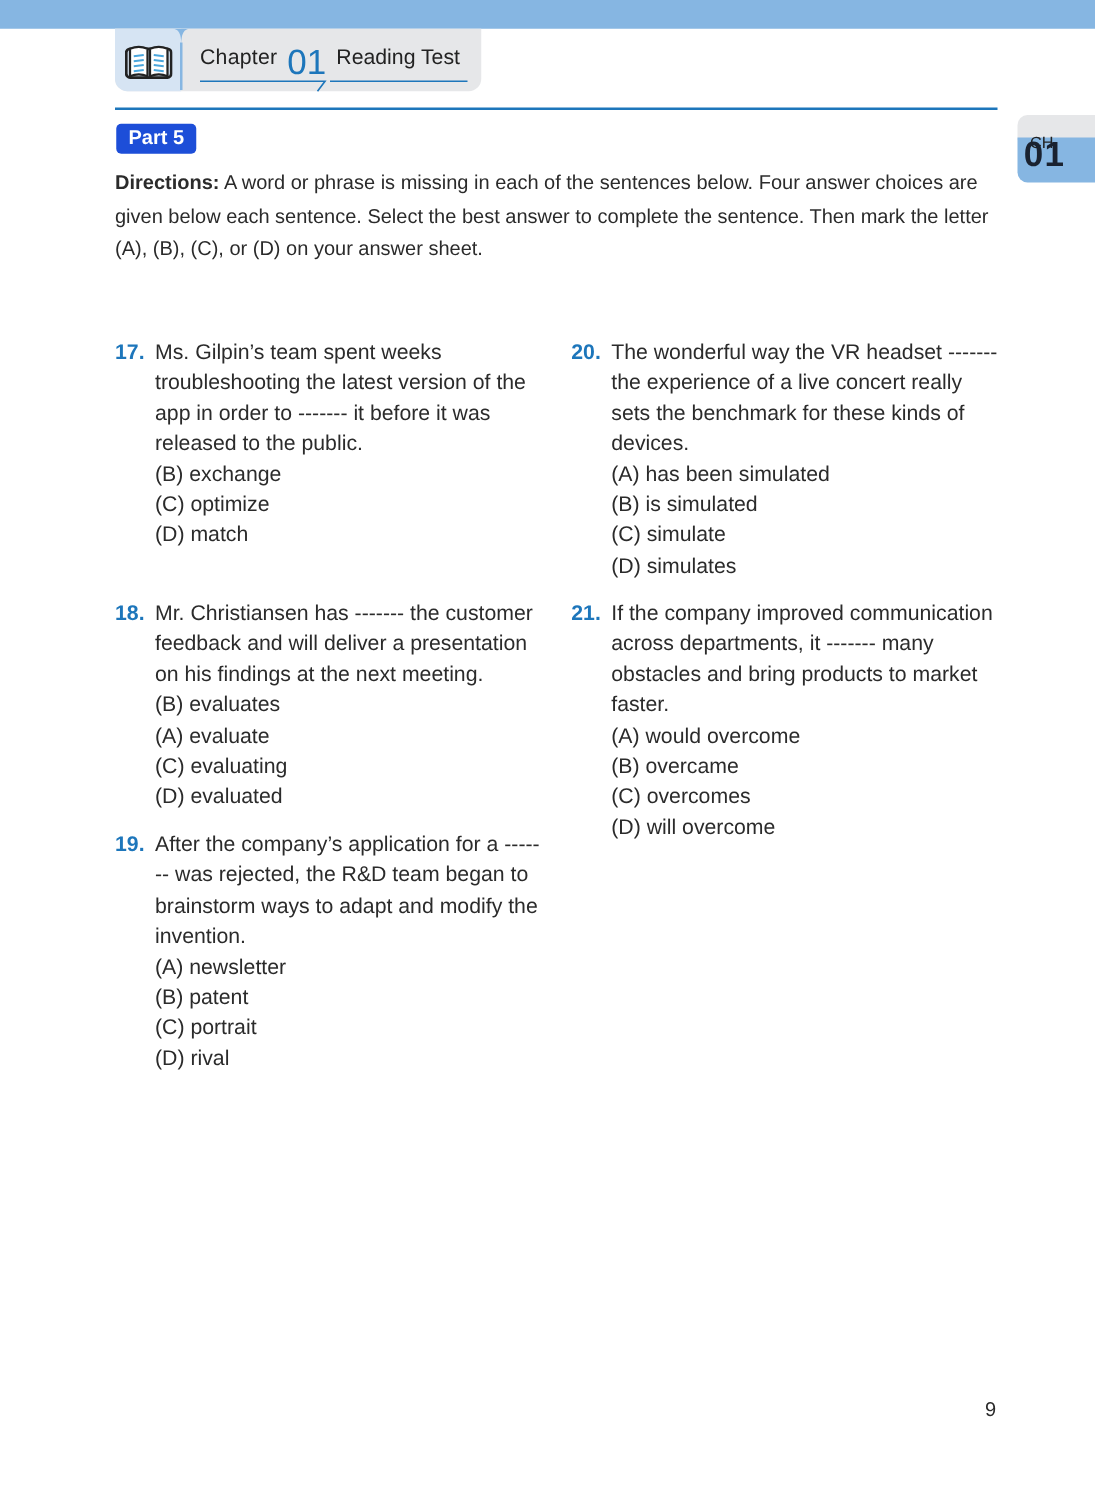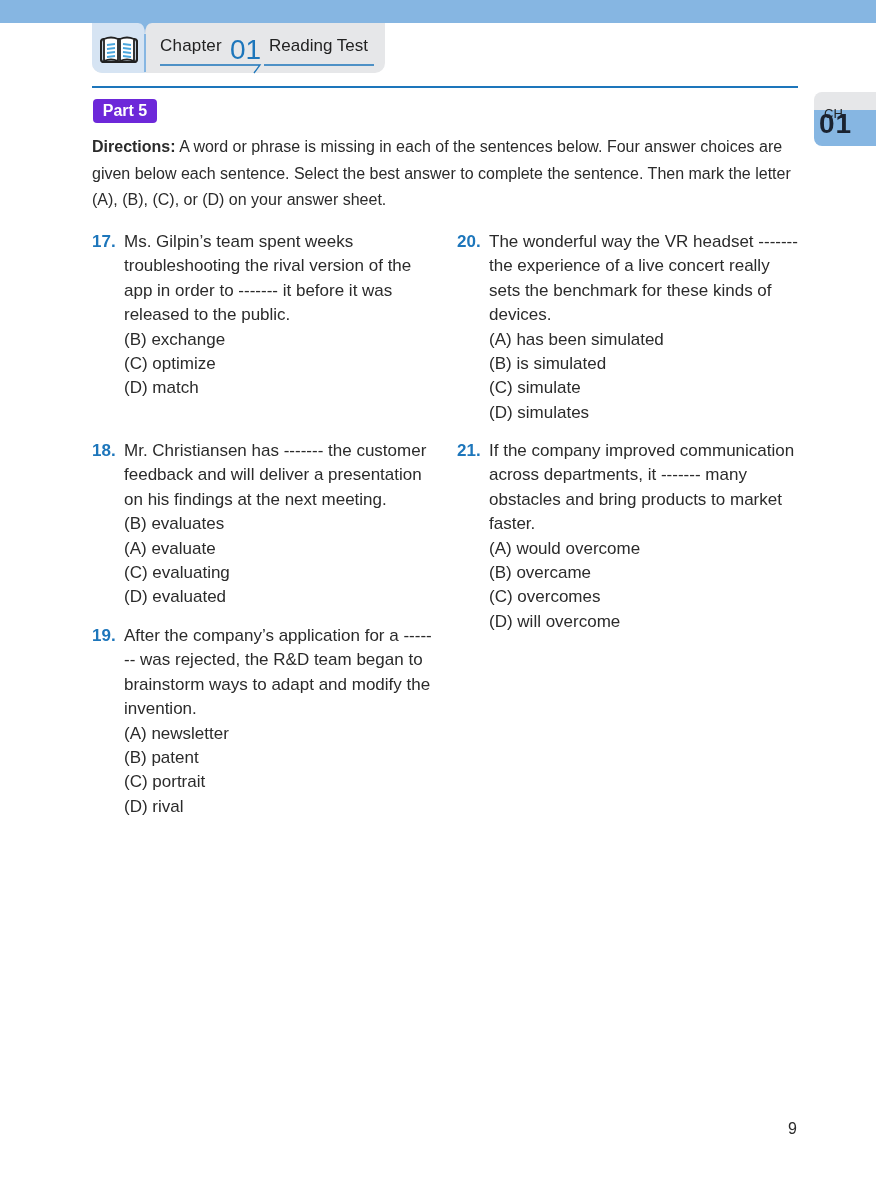--- a/index.html
+++ b/index.html
@@ -36,7 +36,7 @@
 
   .part-badge {
     position: absolute; left: 93px; top: 99px; width: 64px; height: 24px;
-    background: #6d28d9; border-radius: 4px; color: #fff; font-size: 16px; font-weight: bold;
+    background: #1d4ed8; border-radius: 4px; color: #fff; font-size: 16px; font-weight: bold;
     display: flex; align-items: center; justify-content: center;
   }
   .directions {

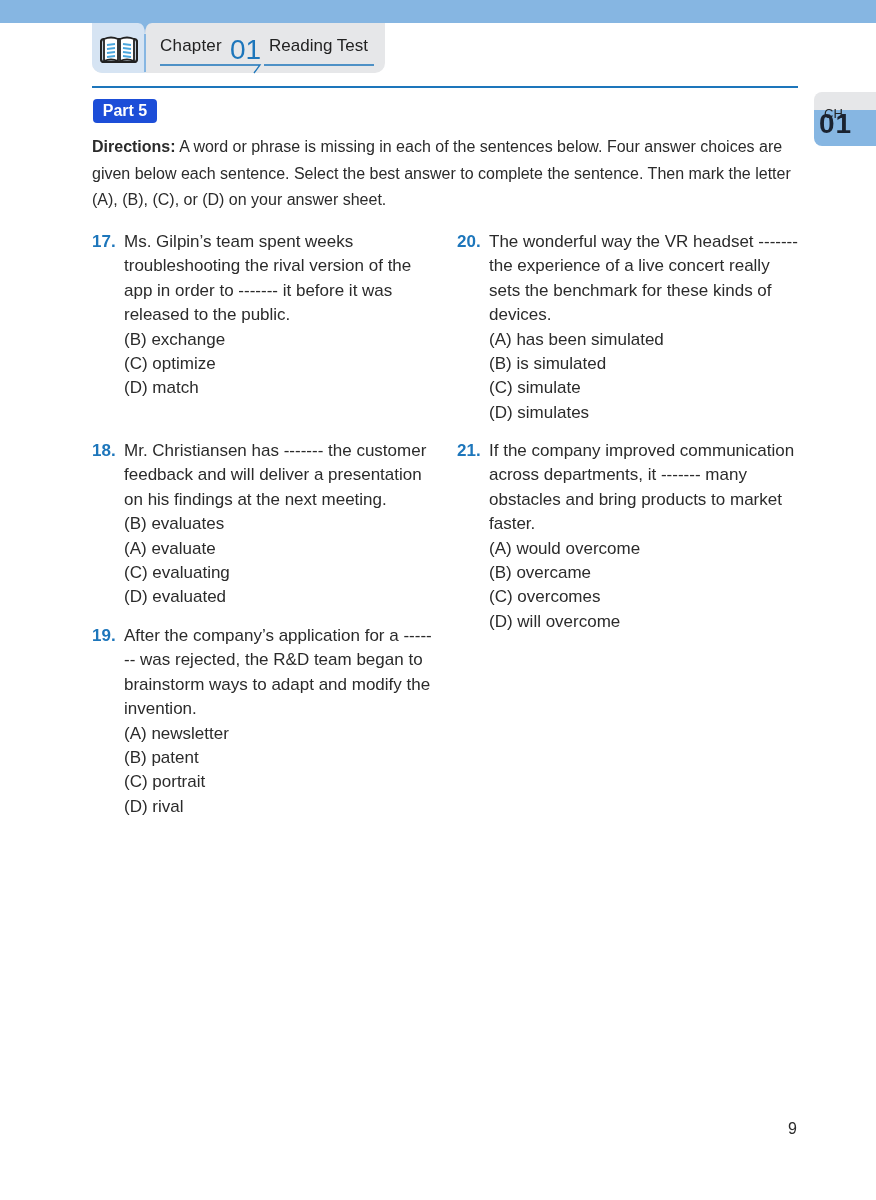--- a/index.html
+++ b/index.html
@@ -45,7 +45,7 @@
   }
   .directions b { font-weight: bold; }
 
-  .question { position: absolute; font-size: 17px; line-height: 24.4px; color: #2b2b2b; }
+  .question { position: absolute; font-size: 17px; line-height: 24.4px; color: #2b2b2b; margin-top: 40px; }
   .q-num { position: absolute; left: 0; top: 0; color: #1d76bb; font-weight: bold; }
   .q-body { margin-left: 32px; }
   .q-stem { display: block; }

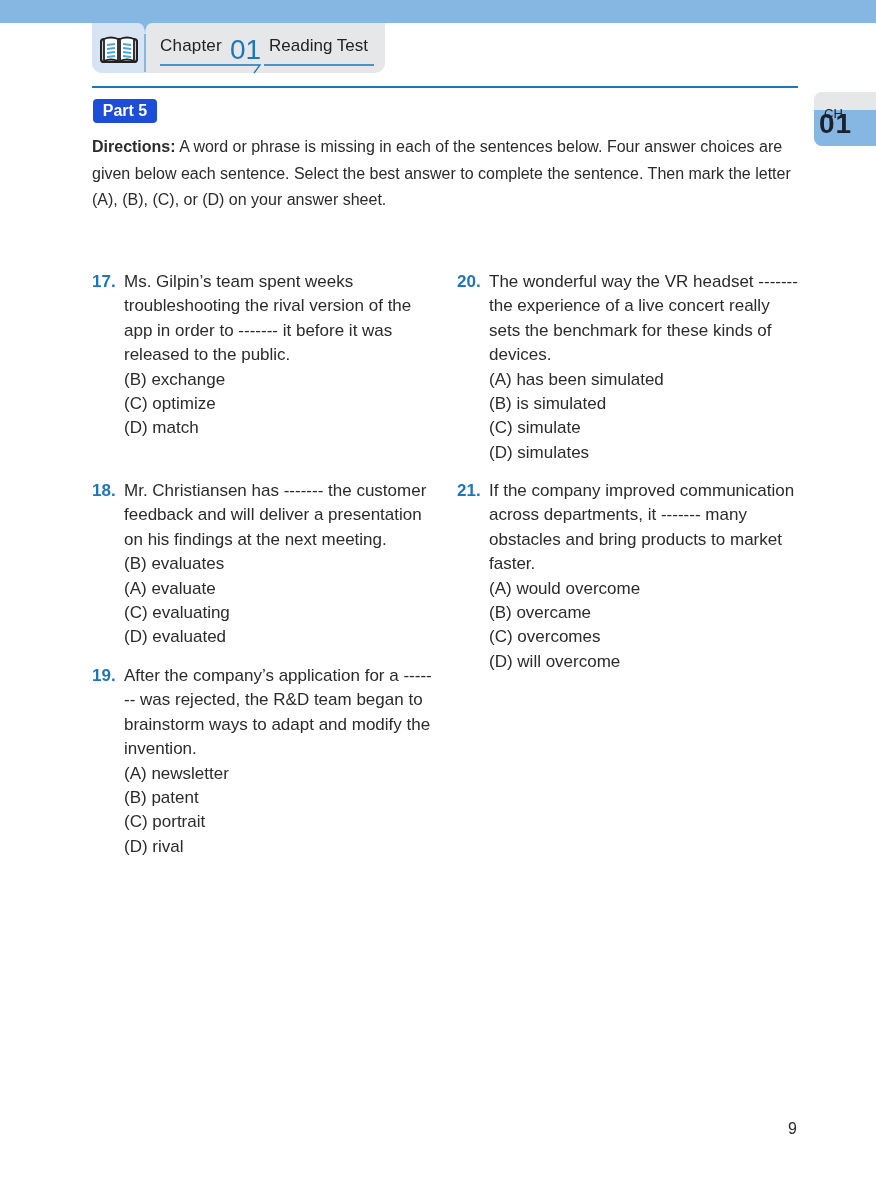--- a/index.html
+++ b/index.html
@@ -102,7 +102,7 @@
 <div class="question col-left" style="top:230px;">
   <span class="q-num">17.</span>
   <div class="q-body">
-    <span class="q-stem">Ms. Gilpin’s team spent weeks troubleshooting the rival version of the app in order to ------- it before it was released to the public.</span>
+    <span class="q-stem">Ms. Gilpin’s team spent weeks troubleshooting the latest version of the app in order to ------- it before it was released to the public.</span>
     <span class="q-opt">(B) exchange</span>
     <span class="q-opt">(C) optimize</span>
     <span class="q-opt">(D) match</span>

